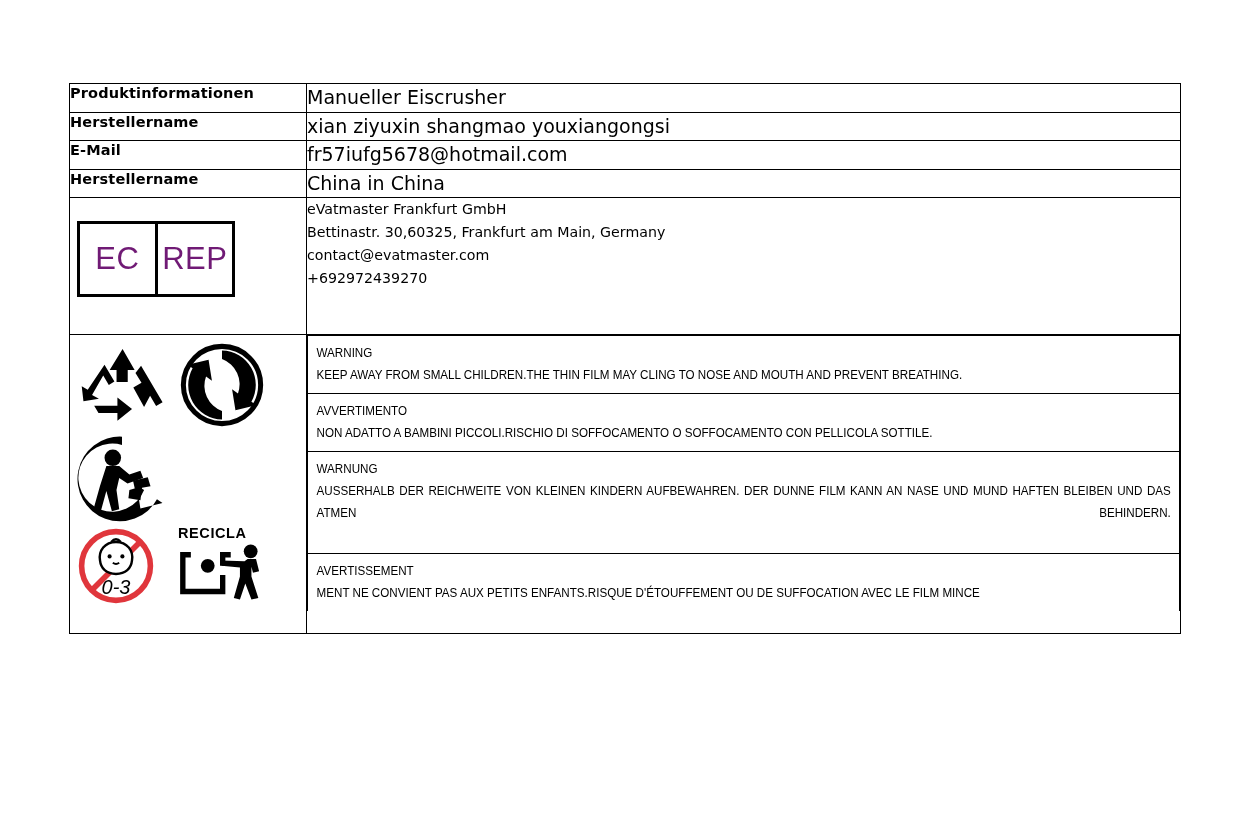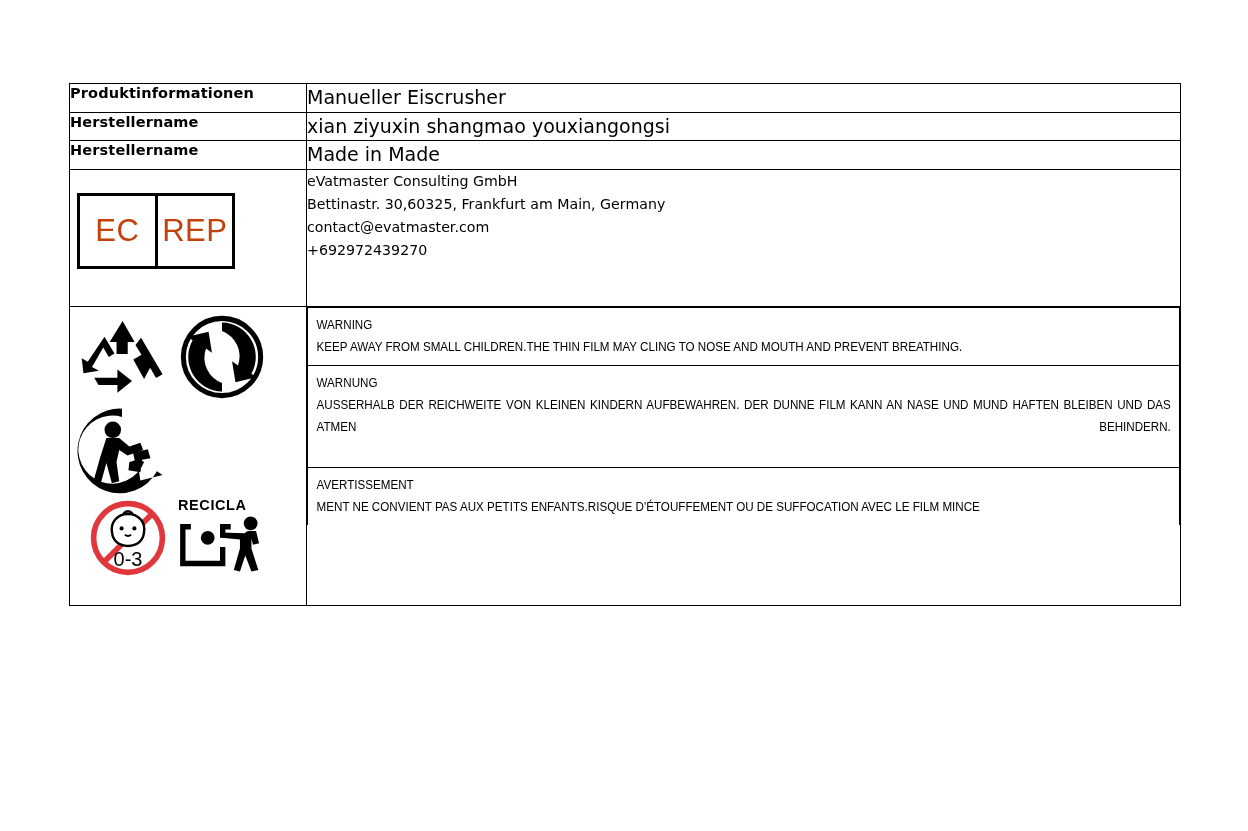--- a/index.html
+++ b/index.html
@@ -159,6 +159,12 @@
       </tr>
 
 
+      <tr>
+        <td class="lbl">E-Mail</td>
+        <td class="val">
+          <span class="ln">fr57iufg5678@hotmail.com</span>
+        </td>
+      </tr>
 
       <tr>
         <td class="lbl">Herstellername</td>

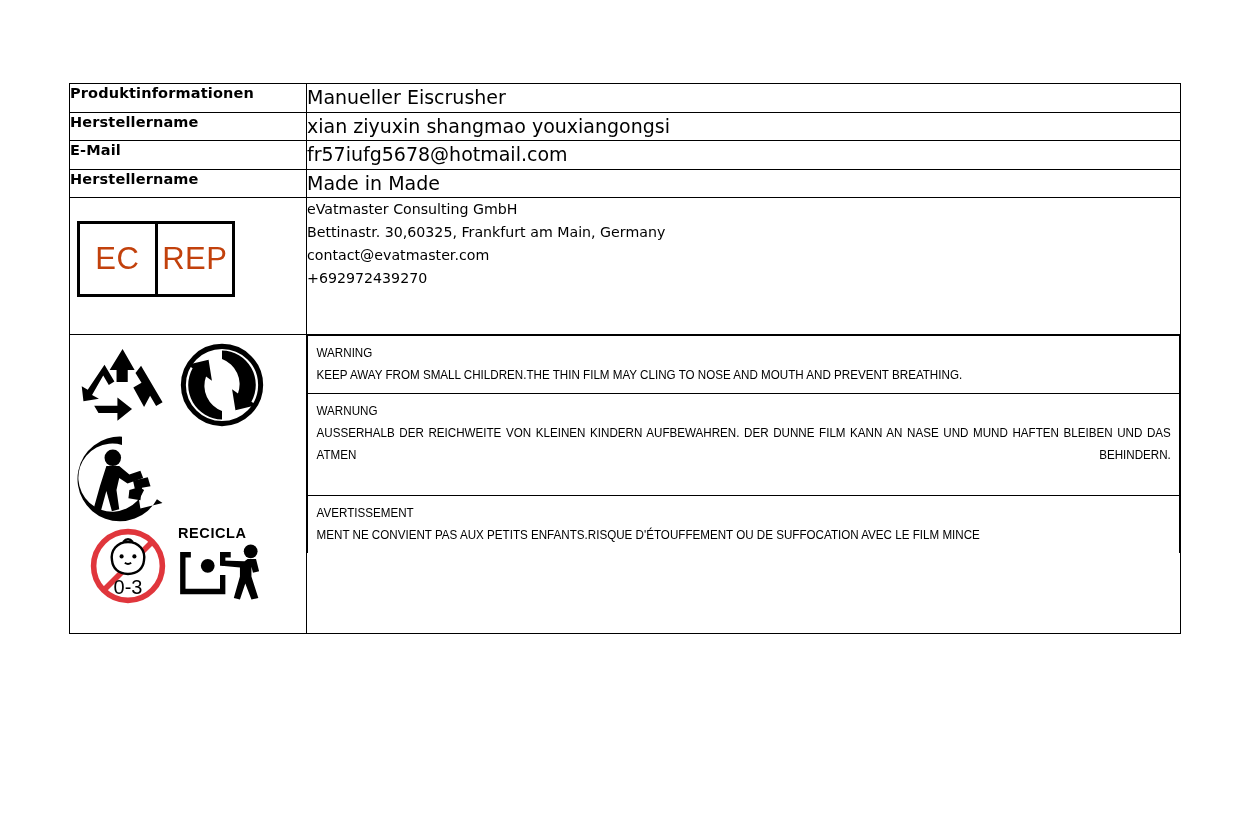--- a/index.html
+++ b/index.html
@@ -169,7 +169,7 @@
       <tr>
         <td class="lbl">Herstellername</td>
         <td class="val">
-          <span class="ln">Made in Made</span>
+          <span class="ln">China in China</span>
         </td>
       </tr>
 

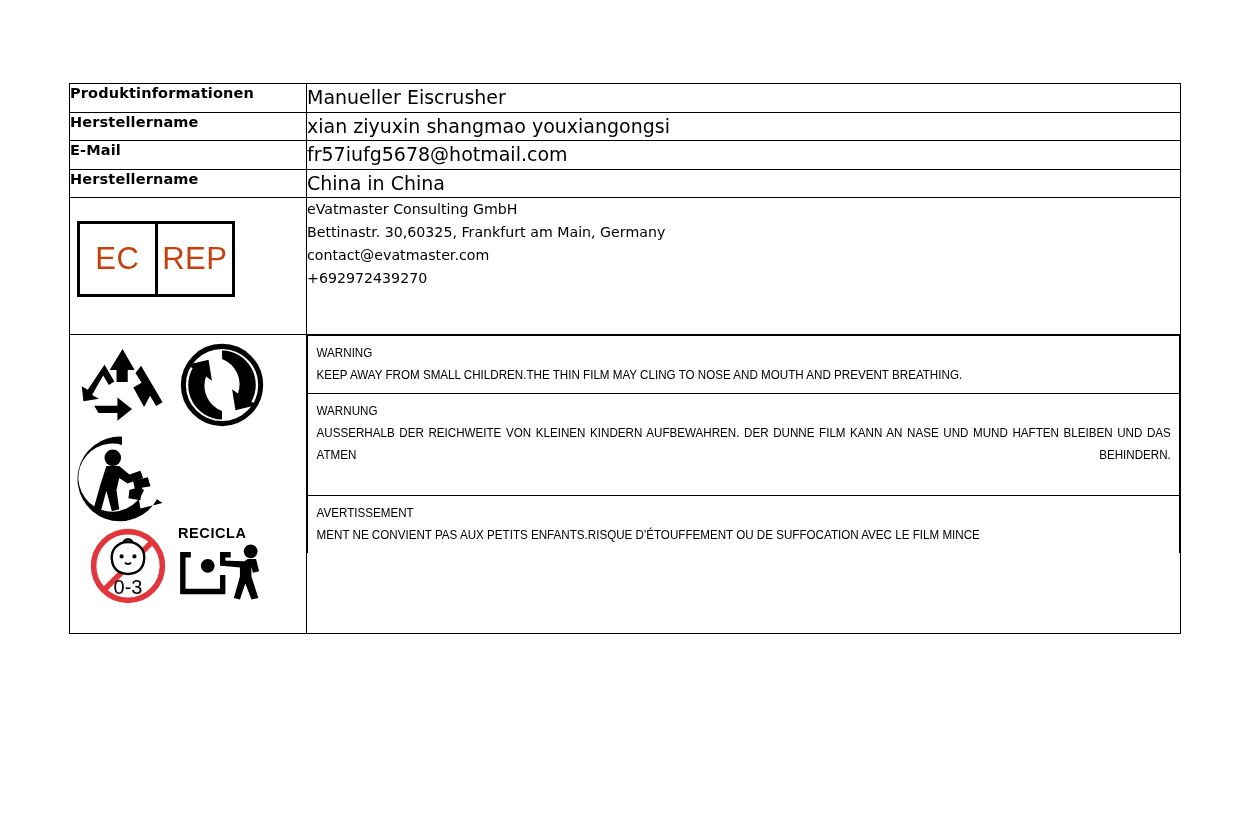--- a/index.html
+++ b/index.html
@@ -181,7 +181,7 @@
           </div>
         </td>
         <td class="rep-addr">
-          <span class="ln">eVatmaster Consulting GmbH</span>
+          <span class="ln">eVatmaster Frankfurt GmbH</span>
           <span class="ln">Bettinastr. 30,60325, Frankfurt am Main, Germany</span>
           <span class="ln">contact@evatmaster.com</span>
           <span class="ln">+692972439270</span>

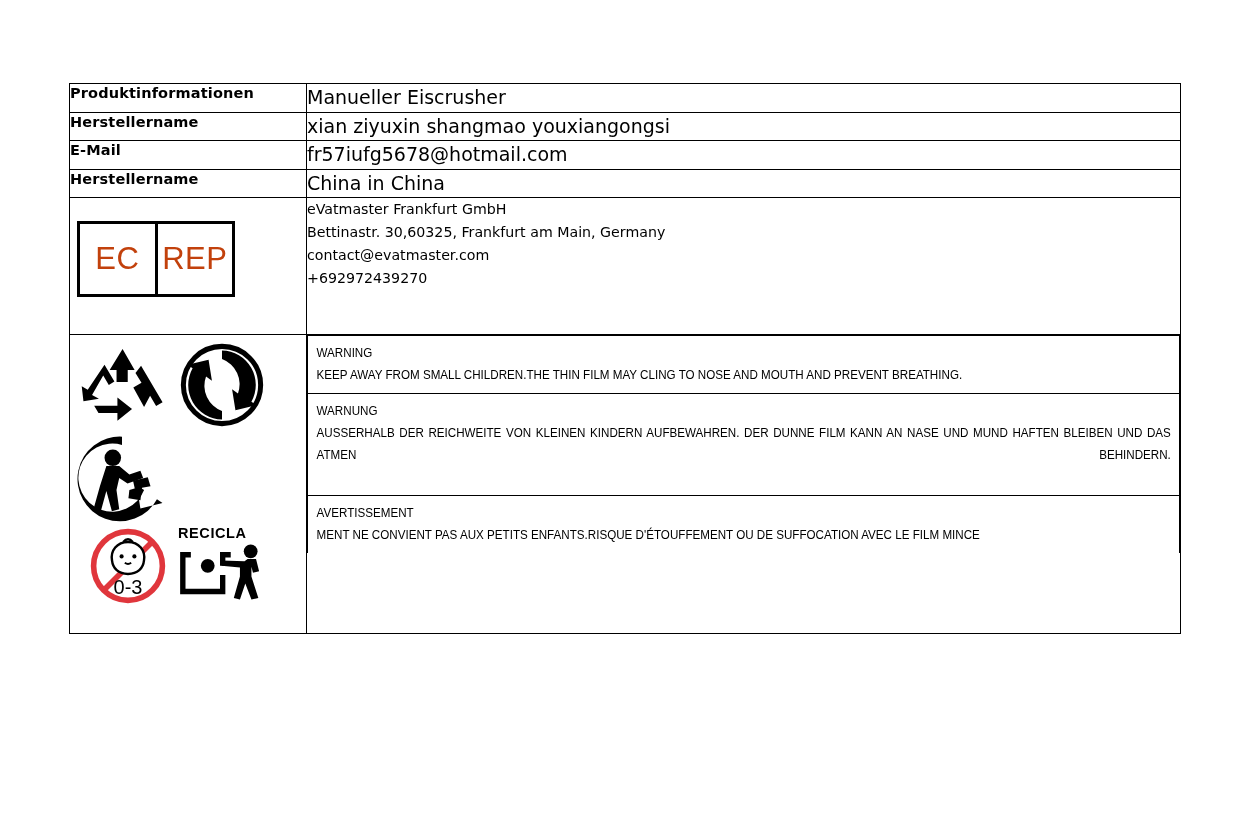--- a/index.html
+++ b/index.html
@@ -77,7 +77,7 @@
     font-family: "Liberation Sans", sans-serif;
     font-size: 31px;
     letter-spacing: .5px;
-    color: #c2410c;
+    color: #701a75;
   }
   .ecrep-box .seg.first { border-right: 3.4px solid #000000; }
 

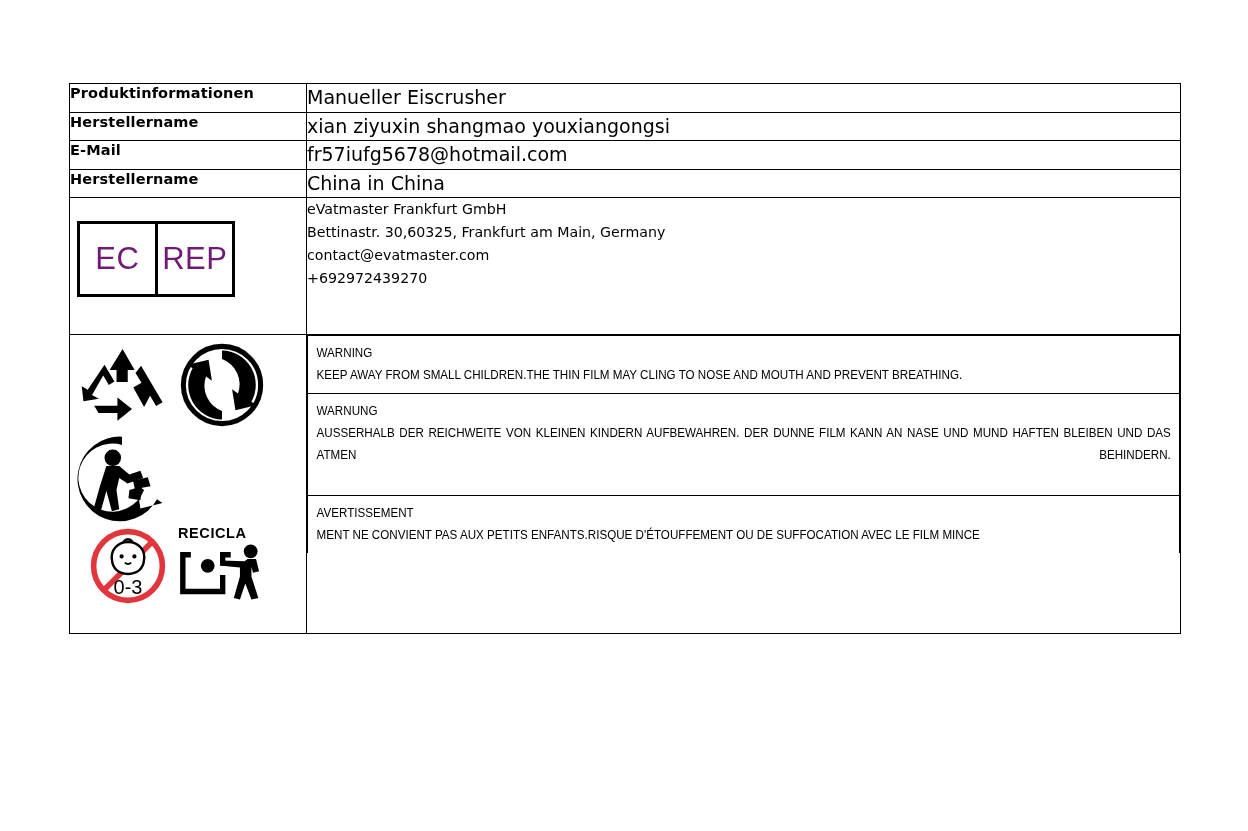--- a/index.html
+++ b/index.html
@@ -263,6 +263,14 @@
               <tr>
                 <td>
                   <div class="warn">
+                    <span class="head">AVVERTIMENTO</span>
+                    <span class="body nojust">NON ADATTO A BAMBINI PICCOLI.RISCHIO DI SOFFOCAMENTO O SOFFOCAMENTO CON PELLICOLA SOTTILE.</span>
+                  </div>
+                </td>
+              </tr>
+              <tr>
+                <td>
+                  <div class="warn">
                     <span class="head">WARNUNG</span>
                     <span class="body">AUSSERHALB DER REICHWEITE VON KLEINEN KINDERN AUFBEWAHREN. DER DUNNE FILM KANN AN NASE UND MUND HAFTEN BLEIBEN UND DAS ATMEN BEHINDERN.</span>
                   </div>

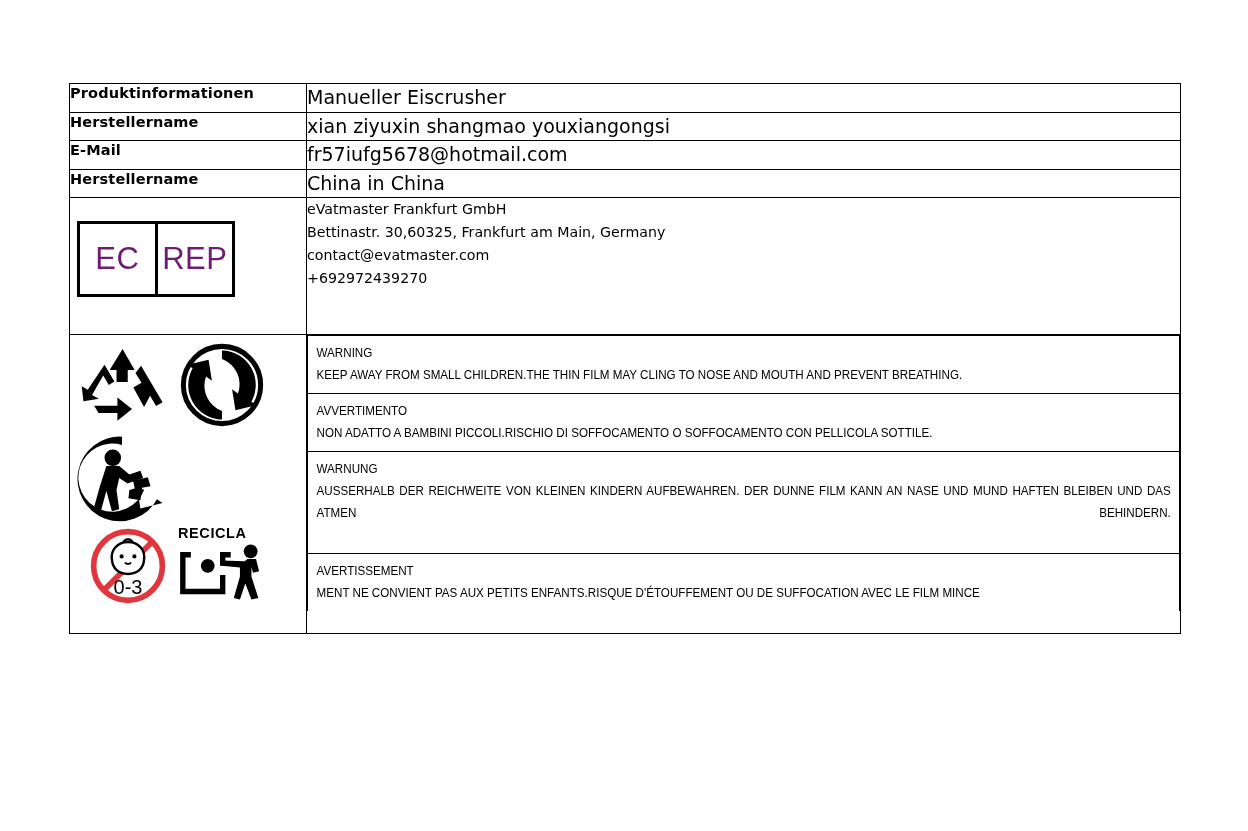--- a/index.html
+++ b/index.html
@@ -221,7 +221,7 @@
               </svg>
             </div>
 
-            <div class="ico" style="left:18px; top:191px;">
+            <div class="ico" style="left:6px; top:191px;font-style:italic;">
               <svg width="80" height="80" viewBox="0 0 100 100">
                 <circle cx="50" cy="50" r="43" fill="none" stroke="#e0363c" stroke-width="7"></circle>
                 <line x1="20" y1="80" x2="80" y2="20" stroke="#e0363c" stroke-width="7"></line>

